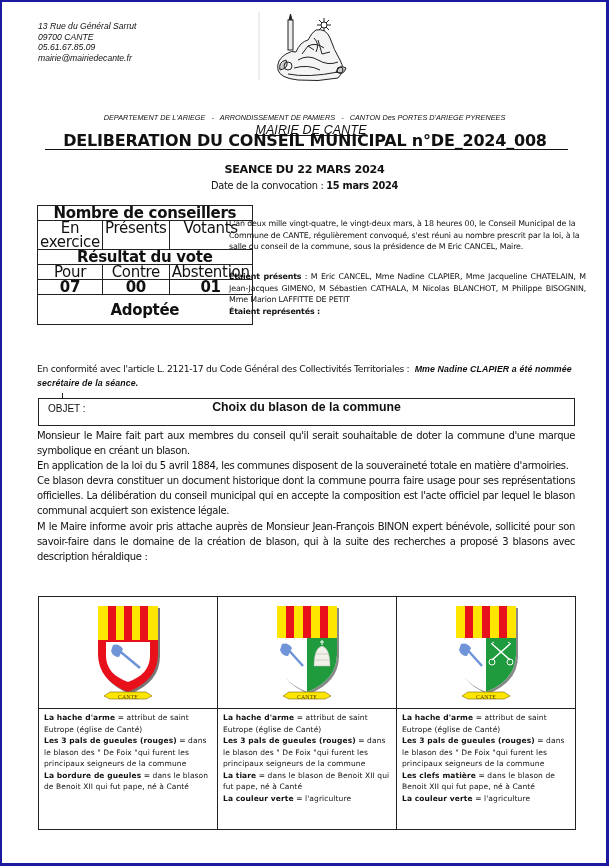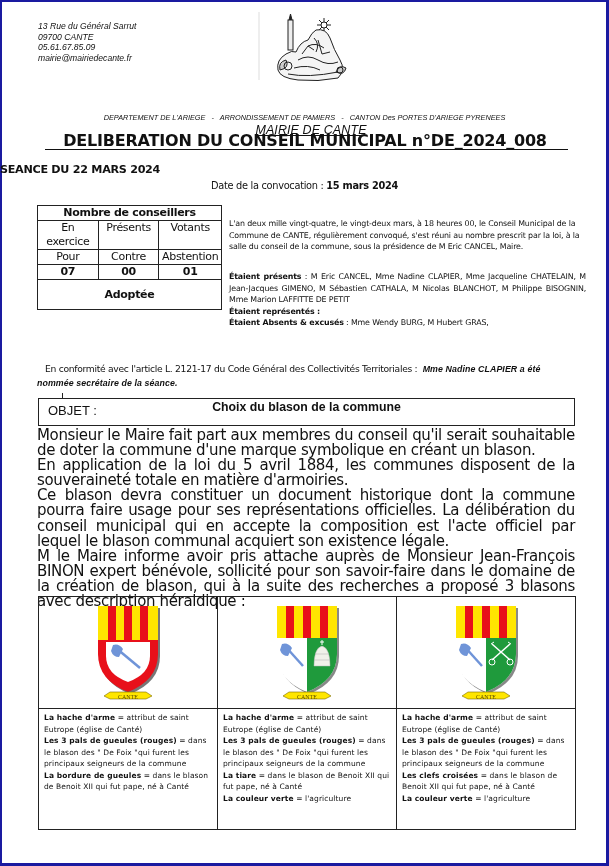--- a/index.html
+++ b/index.html
@@ -14,7 +14,7 @@
   .delib-title { position: absolute; left: 45px; top: 131px; width: 520px; text-align: center; font-family: "DejaVu Sans", sans-serif; font-size: 16px; font-weight: bold; letter-spacing: -0.2px; }
   .delib-rule { position: absolute; left: 45px; top: 149px; width: 523px; height: 1px; background: #111; }
 
-  .seance { position: absolute; left: 0; top: 163px; width: 609px; font-size: 11.2px; font-weight: bold; letter-spacing: -0.3px; }
+  .seance { position: absolute; left: 0; top: 163px; width: 609px; text-align: center; font-size: 11.2px; font-weight: bold; letter-spacing: -0.3px; }
   .convoc { position: absolute; left: 0; top: 180px; width: 609px; text-align: center; font-size: 9.8px; letter-spacing: -0.3px; }
   .convoc b { font-weight: bold; }
 

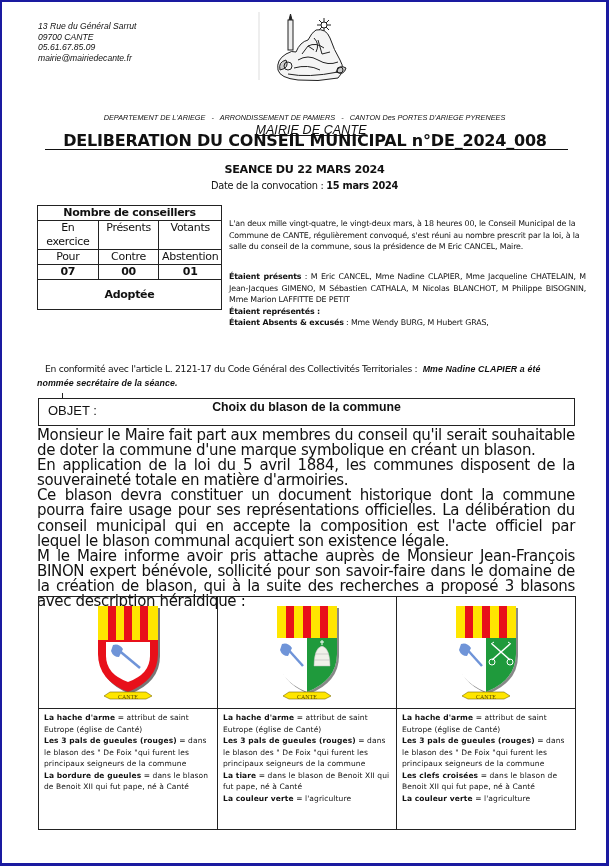--- a/index.html
+++ b/index.html
@@ -18,7 +18,7 @@
   .convoc { position: absolute; left: 0; top: 180px; width: 609px; text-align: center; font-size: 9.8px; letter-spacing: -0.3px; }
   .convoc b { font-weight: bold; }
 
-  table.votes { position: absolute; left: 37px; top: 205px; width: 185px; border-collapse: collapse; font-size: 11px; letter-spacing: -0.3px; }
+  table.votes { position: absolute; left: 37px; top: 205px; width: 185px; border-collapse: collapse; font-size: 15px; letter-spacing: -0.3px; }
   table.votes td { border: 1px solid #222; text-align: center; padding: 0 2px; line-height: 14px; }
   table.votes td.b { font-weight: bold; }
   table.votes td.vt { vertical-align: top; }

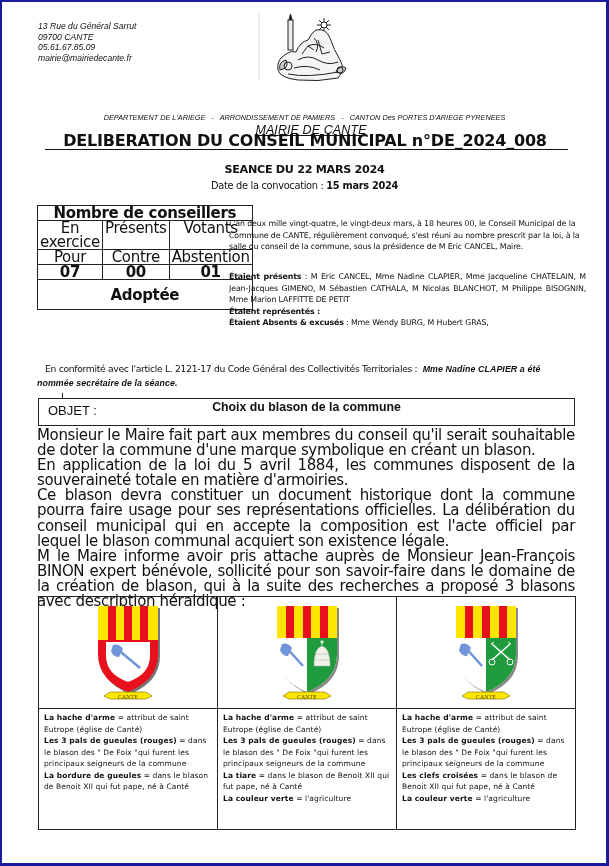--- a/index.html
+++ b/index.html
@@ -93,6 +93,9 @@
     <td class="vt" style="width:33%">Présents</td>
     <td class="vt">Votants</td>
   </tr>
+  <tr>
+        <td colspan="3" class="b">Résultat du vote</td>
+      </tr>
   <tr>
     <td>Pour</td>
     <td>Contre</td>

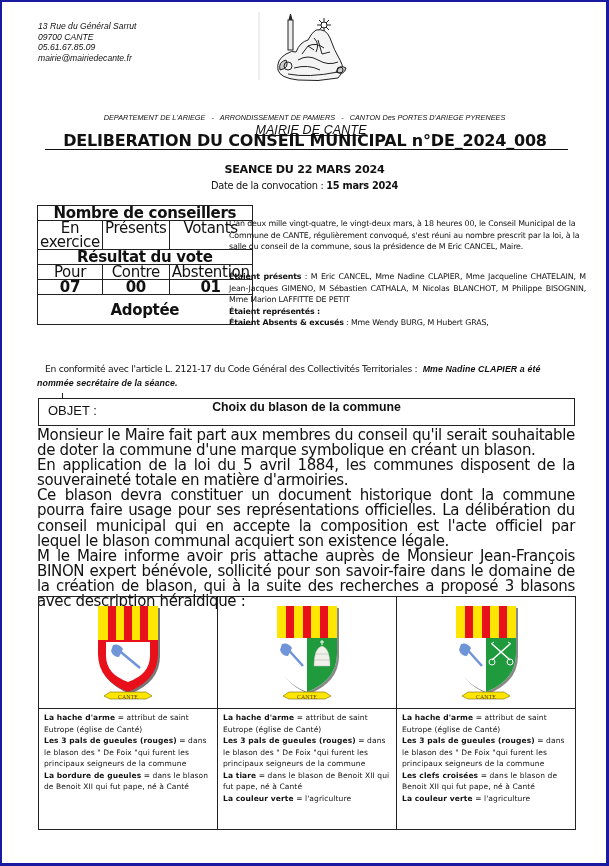--- a/index.html
+++ b/index.html
@@ -116,7 +116,6 @@
 <div class="presents">
   <div><b>Étaient présents</b><span> : M Eric CANCEL, Mme Nadine CLAPIER, Mme Jacqueline CHATELAIN, M Jean-Jacques GIMENO, M Sébastien CATHALA, M Nicolas BLANCHOT, M Philippe BISOGNIN, Mme Marion LAFFITTE DE PETIT</span></div>
   <div><b>Étaient représentés :</b></div>
-  <div><b>Étaient Absents &amp; excusés</b><span> : Mme Wendy BURG, M Hubert GRAS,</span></div>
 </div>
 
 <div class="conformite">

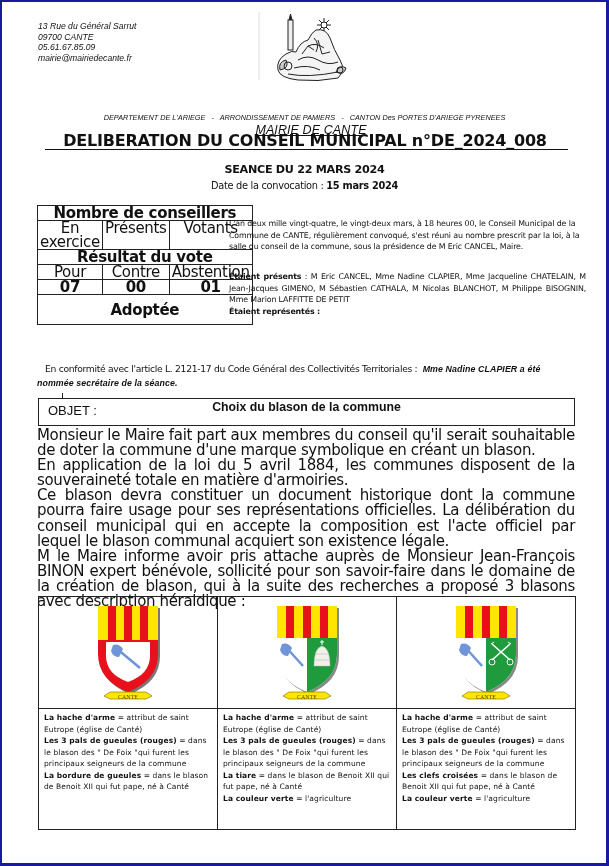--- a/index.html
+++ b/index.html
@@ -119,7 +119,7 @@
 </div>
 
 <div class="conformite">
-  <span style="white-space:pre-wrap;margin-left:8px;">En conformité avec l'article L. 2121-17 du Code Général des Collectivités Territoriales :  </span><i>Mme Nadine CLAPIER a été nommée secrétaire de la séance.</i>
+  <span style="white-space:pre-wrap;">En conformité avec l'article L. 2121-17 du Code Général des Collectivités Territoriales :  </span><i>Mme Nadine CLAPIER a été nommée secrétaire de la séance.</i>
 </div>
 
 <div class="objet-tick"></div>

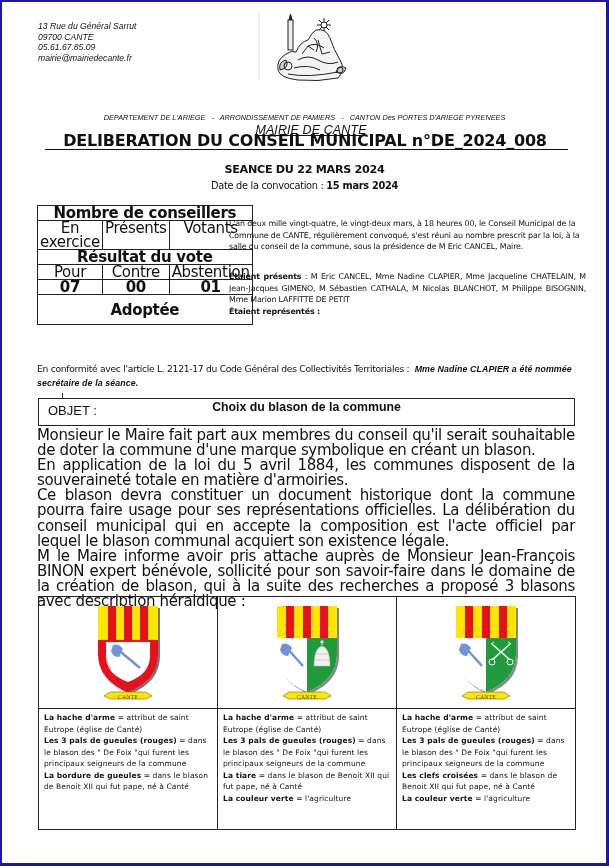--- a/index.html
+++ b/index.html
@@ -31,7 +31,7 @@
   .conformite i { font-family: "Liberation Sans", sans-serif; font-weight: bold; font-style: italic; font-size: 8.8px; letter-spacing: 0.1px; }
 
   .objet-box { position: absolute; left: 38px; top: 398px; width: 537px; height: 28px; border: 1px solid #222; }
-  .objet-label { position: absolute; left: 9px; top: 4px; font-family: "Liberation Sans", sans-serif; font-size: 13px; }
+  .objet-label { position: absolute; left: 9px; top: 4px; font-family: "Liberation Sans", sans-serif; font-size: 10px; }
   .objet-title { position: absolute; left: 0; top: 1px; width: 100%; text-align: center; font-family: "Liberation Sans", sans-serif; font-size: 12.3px; font-weight: bold; }
   .objet-tick { position: absolute; left: 62px; top: 393px; width: 1px; height: 6px; background: #222; }
 

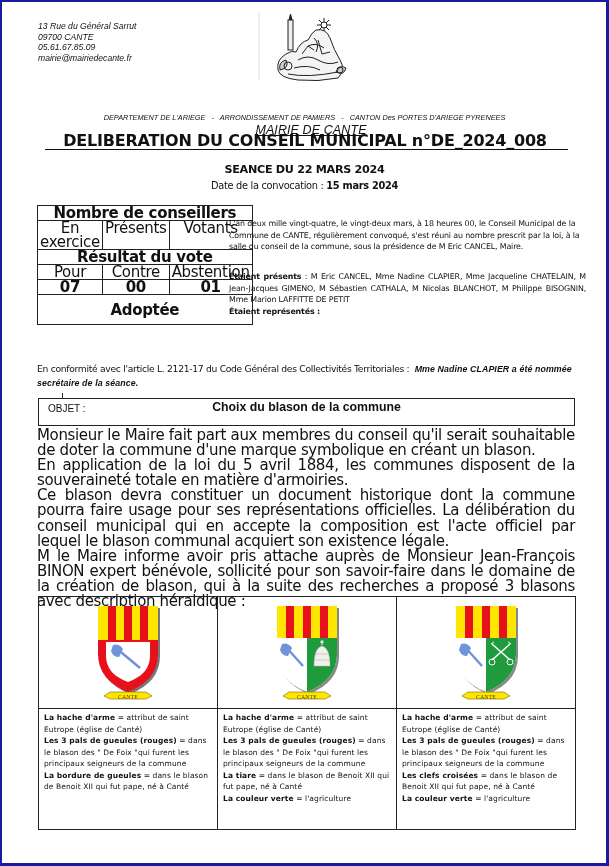--- a/index.html
+++ b/index.html
@@ -35,7 +35,7 @@
   .objet-title { position: absolute; left: 0; top: 1px; width: 100%; text-align: center; font-family: "Liberation Sans", sans-serif; font-size: 12.3px; font-weight: bold; }
   .objet-tick { position: absolute; left: 62px; top: 393px; width: 1px; height: 6px; background: #222; }
 
-  .body-text { position: absolute; left: 37px; top: 428px; width: 538px; font-size: 15px; line-height: 15.1px; text-align: justify; letter-spacing: -0.35px; }
+  .body-text { position: absolute; left: 37px; top: 428px; width: 538px; font-size: 10px; line-height: 15.1px; text-align: justify; letter-spacing: -0.35px; }
   .body-text p { margin: 0; }
 
   table.blasons { position: absolute; left: 38px; top: 596px; width: 538px; border-collapse: collapse; table-layout: fixed; }

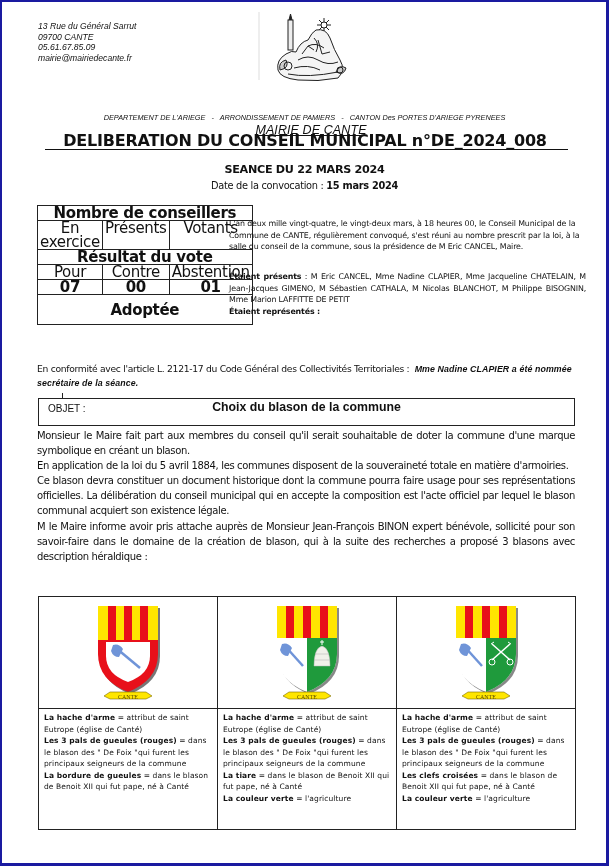--- a/index.html
+++ b/index.html
@@ -229,7 +229,7 @@
     <td class="desc">
       <div><b>La hache d'arme</b><span> = attribut de saint Eutrope (église de Canté)</span></div>
       <div><b>Les 3 pals de gueules (rouges)</b><span> = dans le blason des " De Foix "qui furent les principaux seigneurs de la commune</span></div>
-      <div><b>Les clefs croisées</b><span> = dans le blason de Benoit XII qui fut pape, né à Canté</span></div>
+      <div><b>Les clefs matière</b><span> = dans le blason de Benoit XII qui fut pape, né à Canté</span></div>
       <div><b>La couleur verte</b><span> = l'agriculture</span></div>
     </td>
   </tr>

